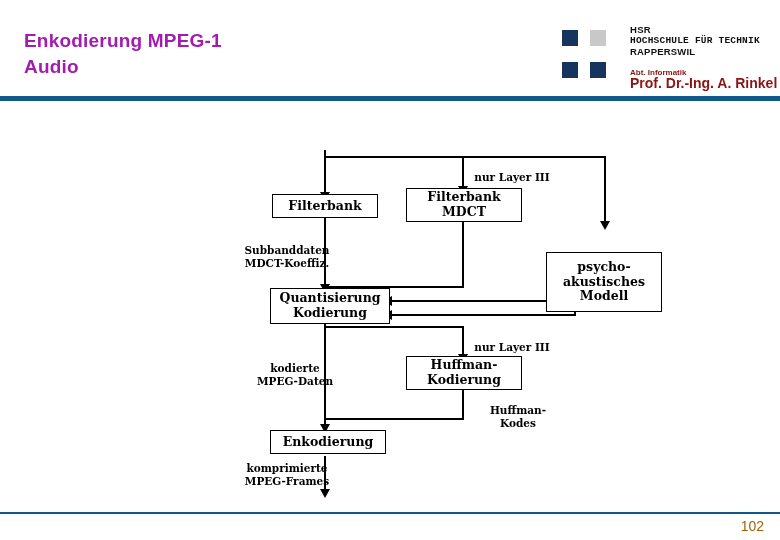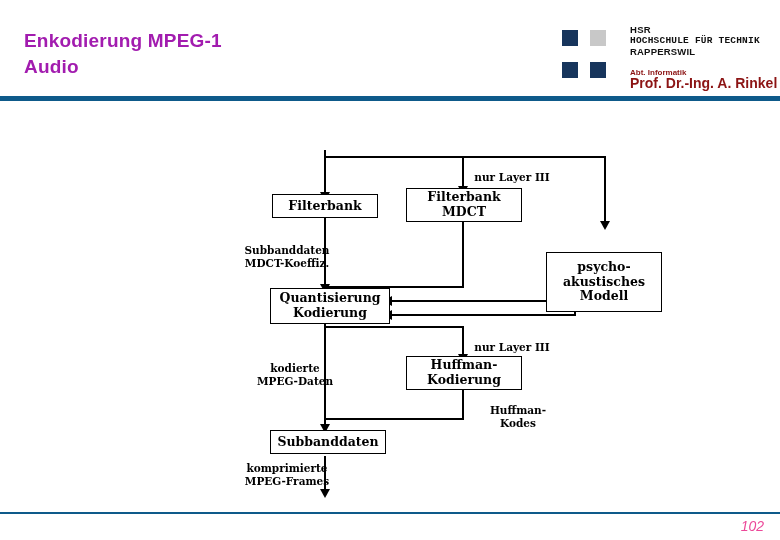--- a/index.html
+++ b/index.html
@@ -192,7 +192,7 @@
 Kodierung</div>
   <div class="box" style="left:206px;top:248px;width:116px;height:34px; white-space:pre-line;">Huffman-
 Kodierung</div>
-  <div class="box" style="left:70px;top:322px;width:116px;height:24px;">Subbanddaten</div>
+  <div class="box" style="left:70px;top:322px;width:116px;height:24px;">Enkodierung</div>
 
 </div>
 

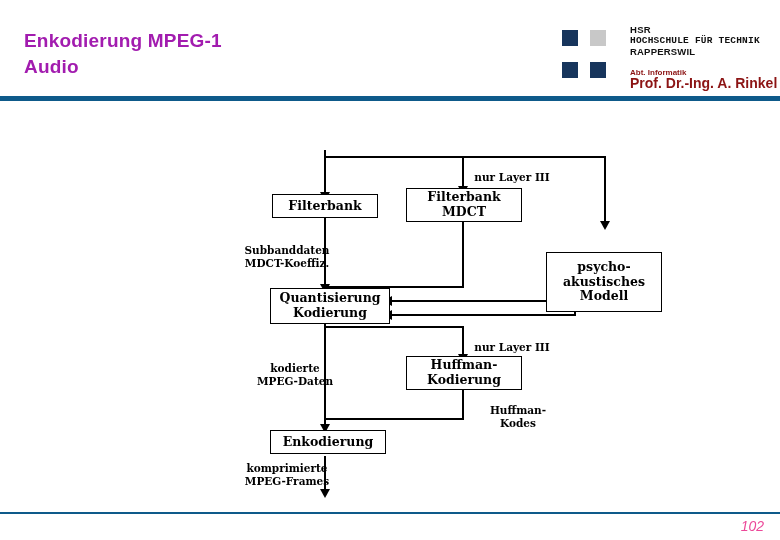--- a/index.html
+++ b/index.html
@@ -58,8 +58,7 @@
     position:absolute;
     right:16px; top:518px;
     font-size:14px;
-    color:#ec4899;
-    font-style:italic;
+    color:#a16207;
   }
   
   #diagram{

